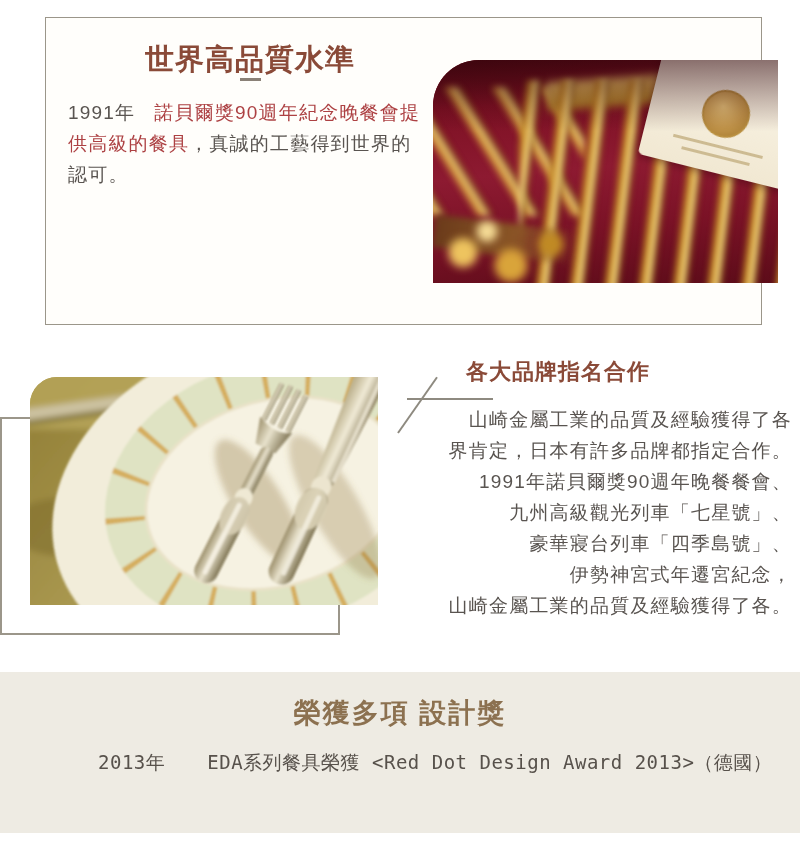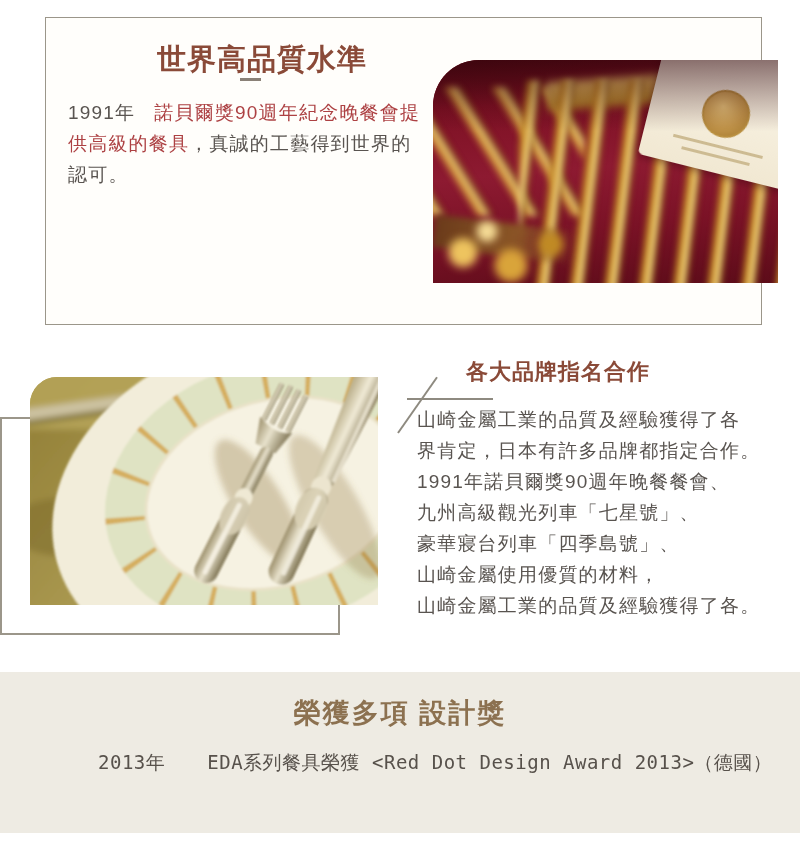--- a/index.html
+++ b/index.html
@@ -15,7 +15,7 @@
   }
   .quality-title{
     position:absolute; left:45px; top:40px; width:410px; text-align:center;
-    font-size:29px; font-weight:bold; color:#8a4a38; letter-spacing:1px;margin-left:12px;
+    font-size:29px; font-weight:bold; color:#8a4a38; letter-spacing:1px;
   }
   .title-underline{
     position:absolute; left:240px; top:78px; width:21px; height:2.5px; background:#8a8177;

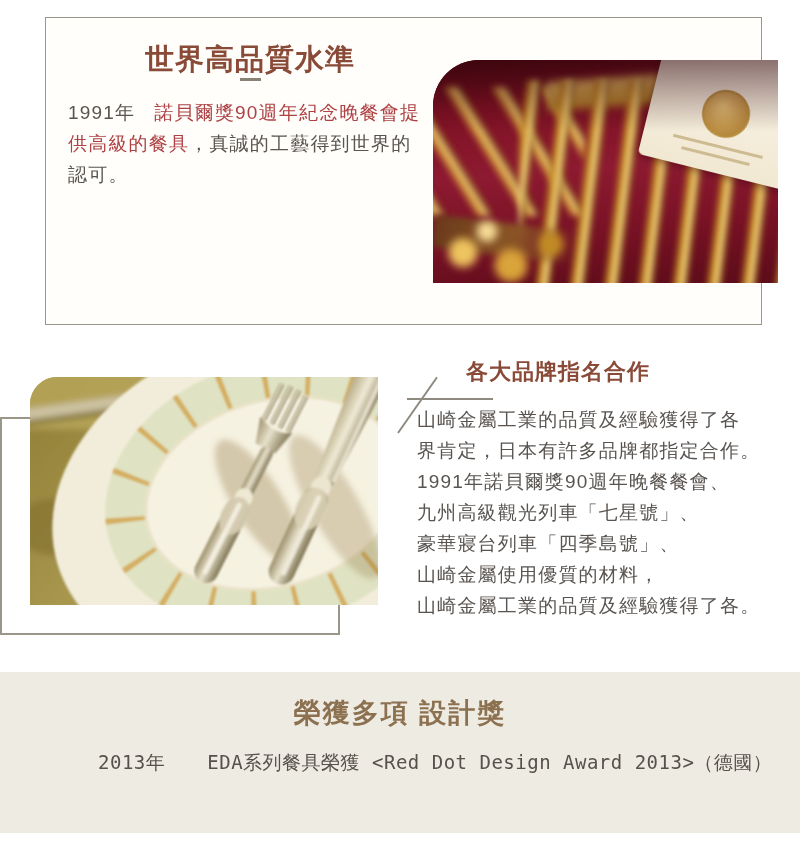--- a/index.html
+++ b/index.html
@@ -83,7 +83,7 @@
     position:absolute; left:417px; top:404px; width:375px;
     font-size:19px; line-height:31px; letter-spacing:1.2px; color:#595450;
   }
-  .brands-line{height:31px; white-space:nowrap;}
+  .brands-line{height:31px; white-space:nowrap;text-align:right;}
 
   
   .awards-band{position:absolute; left:0; top:672px; width:800px; height:161px; background:#eeebe3;}

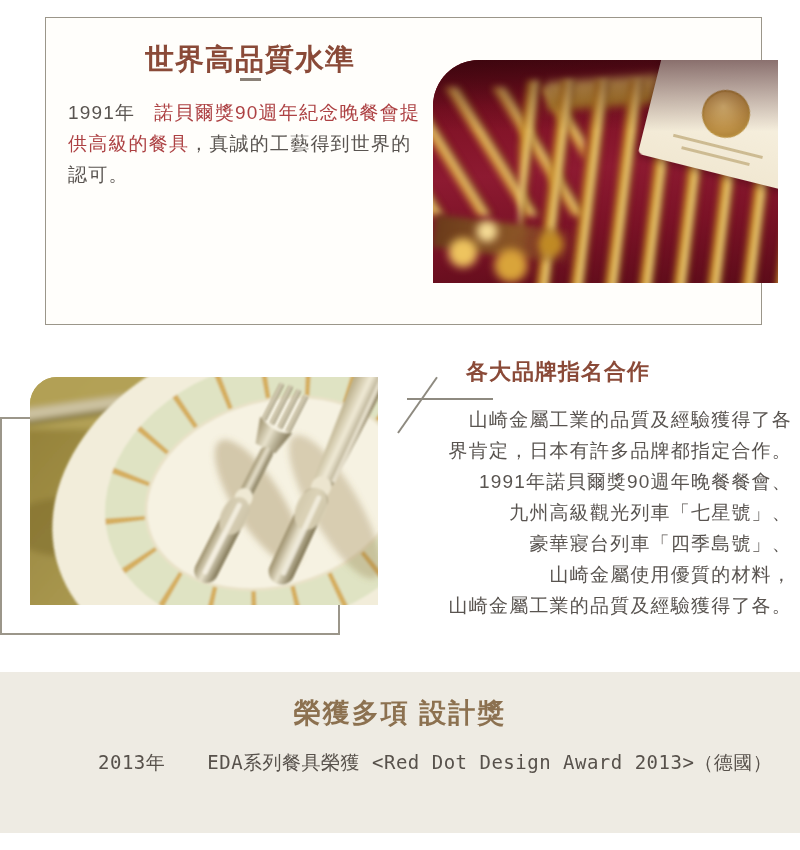--- a/index.html
+++ b/index.html
@@ -215,7 +215,7 @@
     <div class="brands-line">1991年諾貝爾獎90週年晚餐餐會、</div>
     <div class="brands-line">九州高級觀光列車「七星號」、</div>
     <div class="brands-line">豪華寢台列車「四季島號」、</div>
-    <div class="brands-line">山崎金屬使用優質的材料，</div>
+    <div class="brands-line">伊勢神宮式年遷宮紀念，</div>
     <div class="brands-line">山崎金屬工業的品質及經驗獲得了各。</div>
   </div>
 

